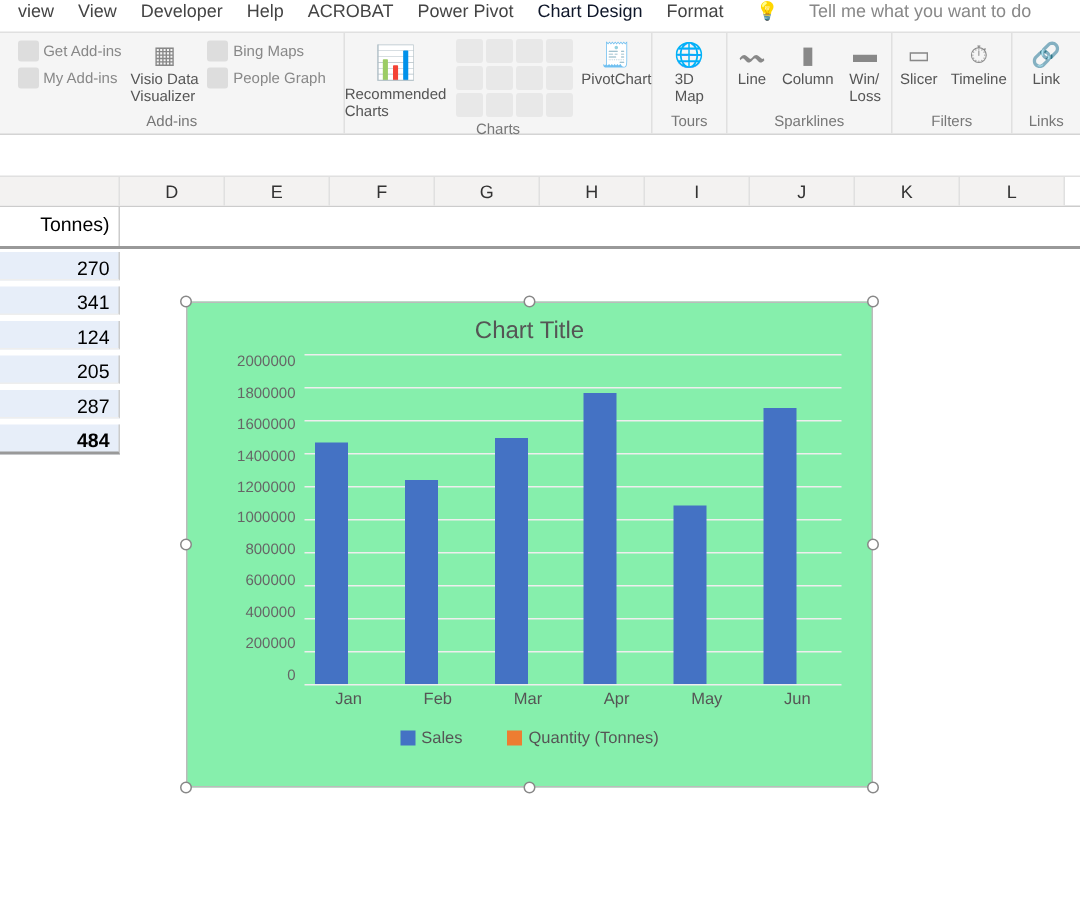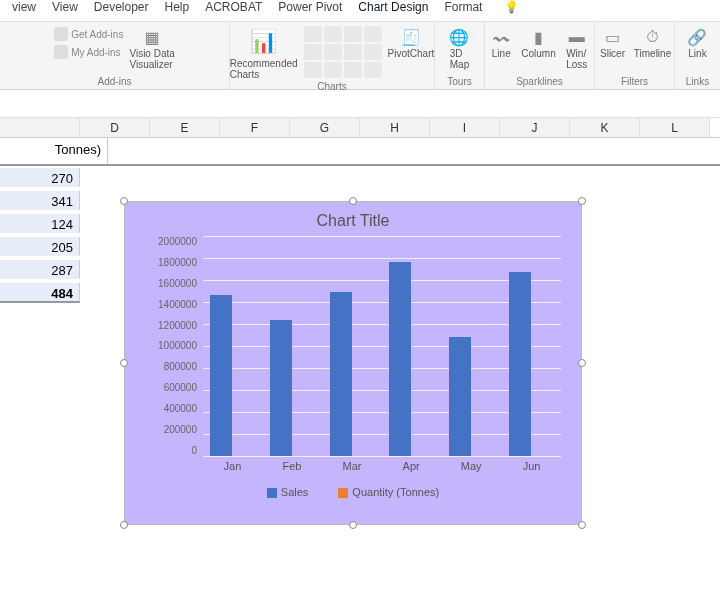--- a/index.html
+++ b/index.html
@@ -71,6 +71,7 @@
   <span class="active">Chart Design</span>
   <span>Format</span>
   <span class="bulb">💡</span>
+  <span class="tellme">Tell me what you want to do</span>
 </div>
 
 <div class="ribbon">

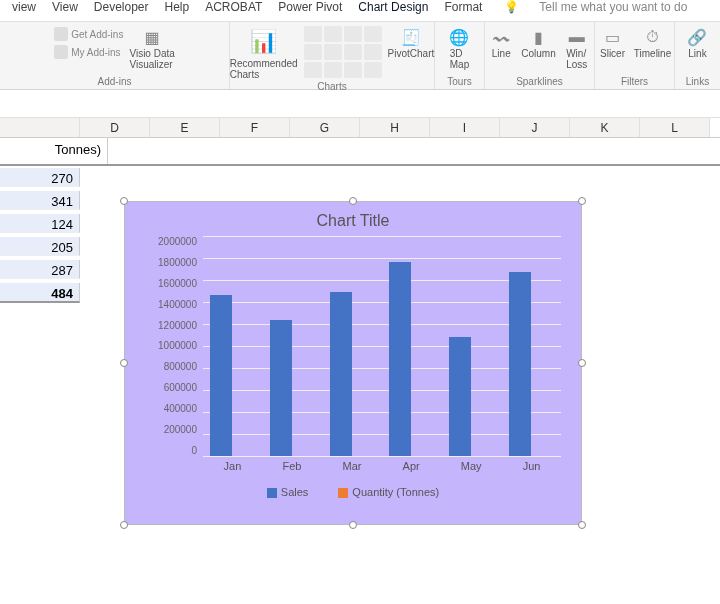--- a/index.html
+++ b/index.html
@@ -92,6 +92,16 @@
           <span style="white-space:pre-line">Visio Data
 Visualizer</span>
         </div>
+      <div class="smallrow">
+        <div class="smallbtn">
+            <div class="mic"></div>
+            <span>Bing Maps</span>
+          </div>
+        <div class="smallbtn">
+            <div class="mic"></div>
+            <span>People Graph</span>
+          </div>
+      </div>
     </div>
     <div class="glabel">Add-ins</div>
   </div>

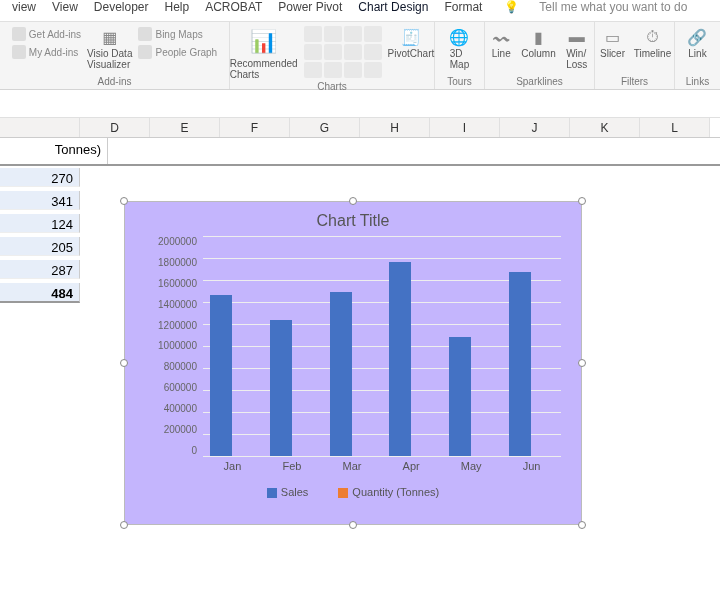--- a/index.html
+++ b/index.html
@@ -32,7 +32,7 @@
 .ch { width:70px; border-right:1px solid #e0e0e0; background:#f3f2f1; font-size:12px; color:#333; text-align:center; line-height:20px;}
 .ch.first { width:80px;}
 .datahdr { height:28px; display:flex; border-bottom:2px solid #999;}
-.datahdr .cell { width:80px; text-align:right; font-size:13px; padding:4px 6px 0 0; border-right:1px solid #ccc; background:#fff;margin-left:28px;}
+.datahdr .cell { width:80px; text-align:right; font-size:13px; padding:4px 6px 0 0; border-right:1px solid #ccc; background:#fff;}
 .rows { }
 .row { display:flex; height:23px;align-items:center; }
 .row .cell { width:80px; text-align:right; font-size:13px; padding:3px 6px 0 0; border-right:1px solid #ccc; border-bottom:1px solid #eee; background:#e7eef9;}

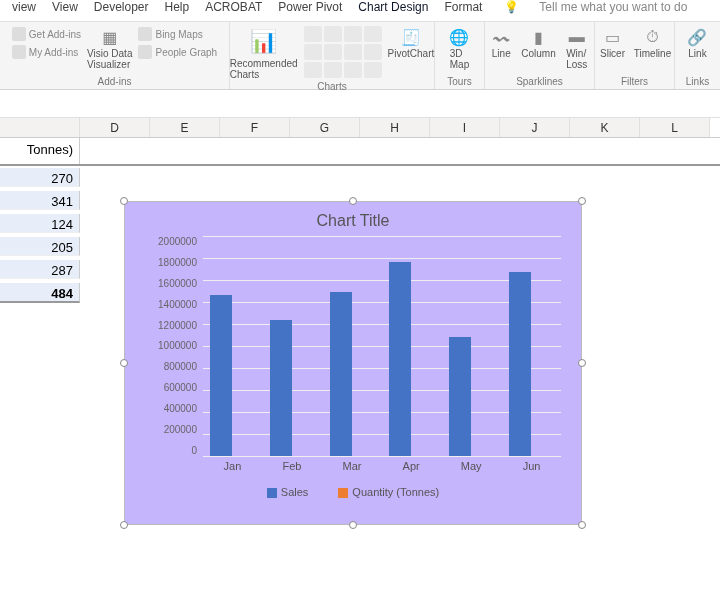--- a/index.html
+++ b/index.html
@@ -39,7 +39,7 @@
 .row.selend .cell { border-bottom:2px solid #999;font-weight:bold;}
 
 
-.chartobj { position:absolute; left:124px; top:83px; width:458px; height:324px; background:#c4b5fd; border:1px solid #bbb;}
+.chartobj { position:absolute; left:124px; top:83px; width:458px; height:324px; background:#86efac; border:1px solid #bbb;}
 .handle { position:absolute; width:8px; height:8px; background:#fff; border:1px solid #888; border-radius:50%;}
 .h-nw{top:-5px;left:-5px;} .h-n{top:-5px;left:50%;margin-left:-4px;} .h-ne{top:-5px;right:-5px;}
 .h-w{top:50%;left:-5px;margin-top:-4px;} .h-e{top:50%;right:-5px;margin-top:-4px;}

